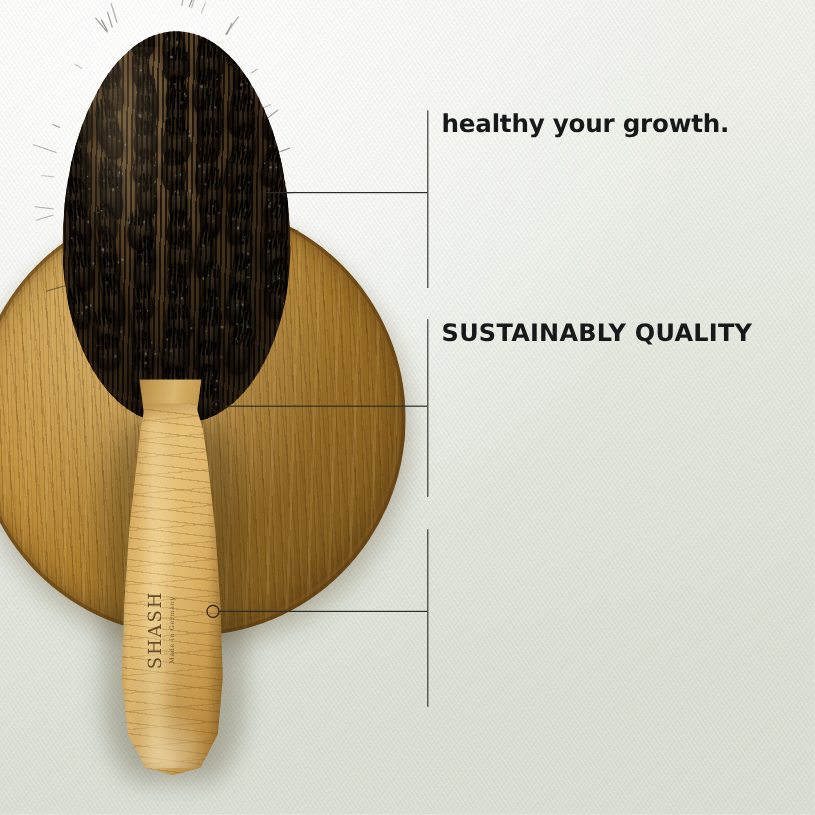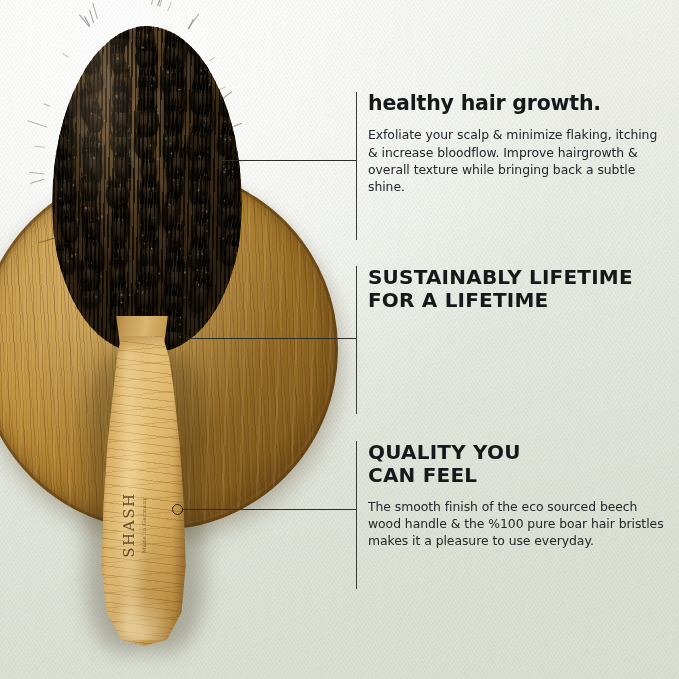--- a/index.html
+++ b/index.html
@@ -713,7 +713,7 @@
 
   <div class="block" style="top:92px; width:300px;">
     <div class="heading h1">
-      <div>healthy hair growth.</div>
+      <div>healthy your growth.</div>
     </div>
     <div class="body">Exfoliate your scalp &amp; minimize flaking, itching &amp; increase bloodflow. Improve hairgrowth &amp; overall texture while bringing back a subtle shine.</div>
   </div>

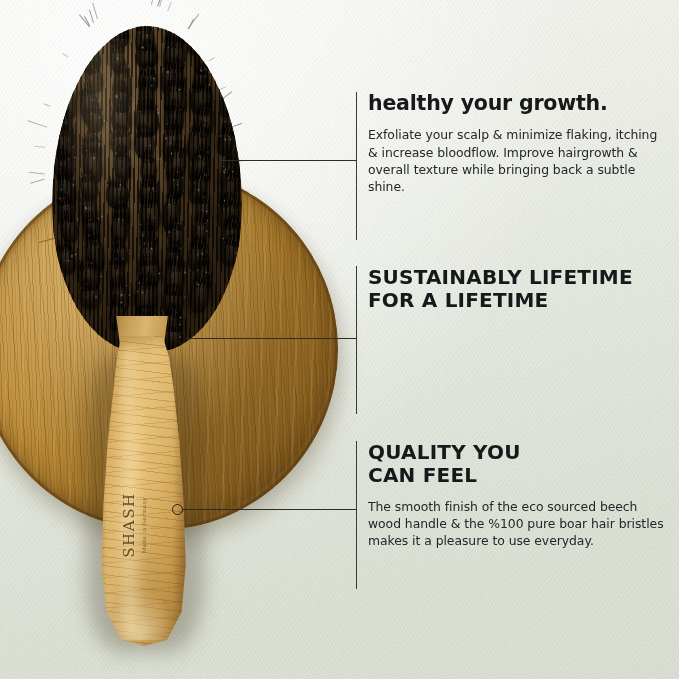--- a/index.html
+++ b/index.html
@@ -715,7 +715,6 @@
     <div class="heading h1">
       <div>healthy your growth.</div>
     </div>
-    <div class="body">Exfoliate your scalp &amp; minimize flaking, itching &amp; increase bloodflow. Improve hairgrowth &amp; overall texture while bringing back a subtle shine.</div>
   </div>
 
   <div class="block" style="top:266px; width:305px;">

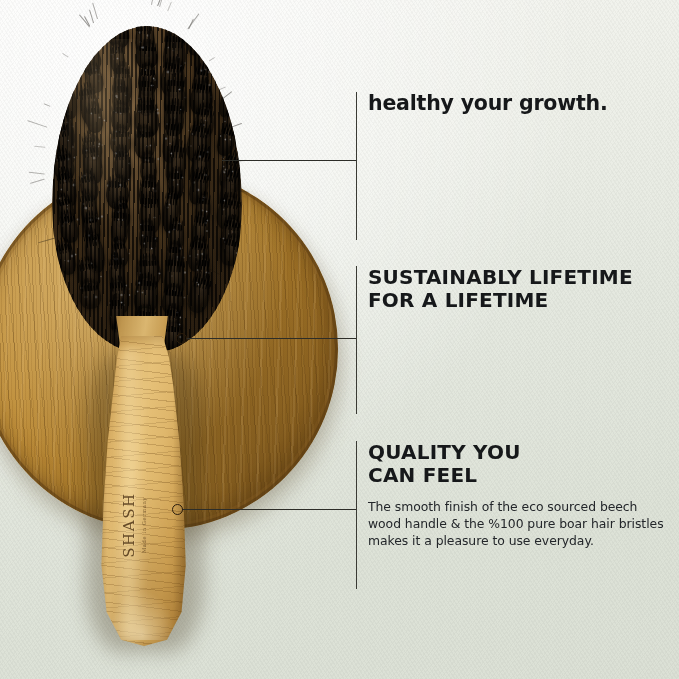--- a/index.html
+++ b/index.html
@@ -719,7 +719,7 @@
 
   <div class="block" style="top:266px; width:305px;">
     <div class="heading caps">
-      <div>SUSTAINABLY LIFETIME</div>
+      <div>SUSTAINABLY QUALITY</div>
       <div>FOR A LIFETIME</div>
     </div>
   </div>

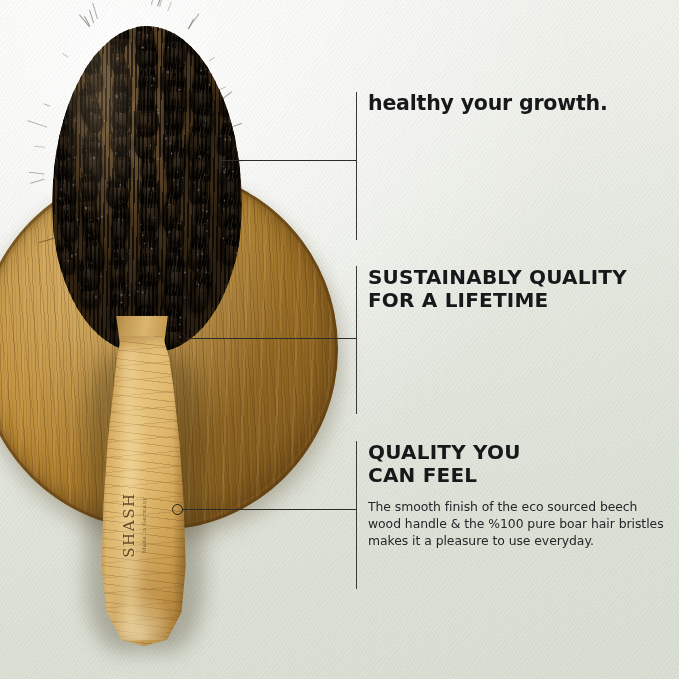--- a/index.html
+++ b/index.html
@@ -720,7 +720,6 @@
   <div class="block" style="top:266px; width:305px;">
     <div class="heading caps">
       <div>SUSTAINABLY QUALITY</div>
-      <div>FOR A LIFETIME</div>
     </div>
   </div>
 

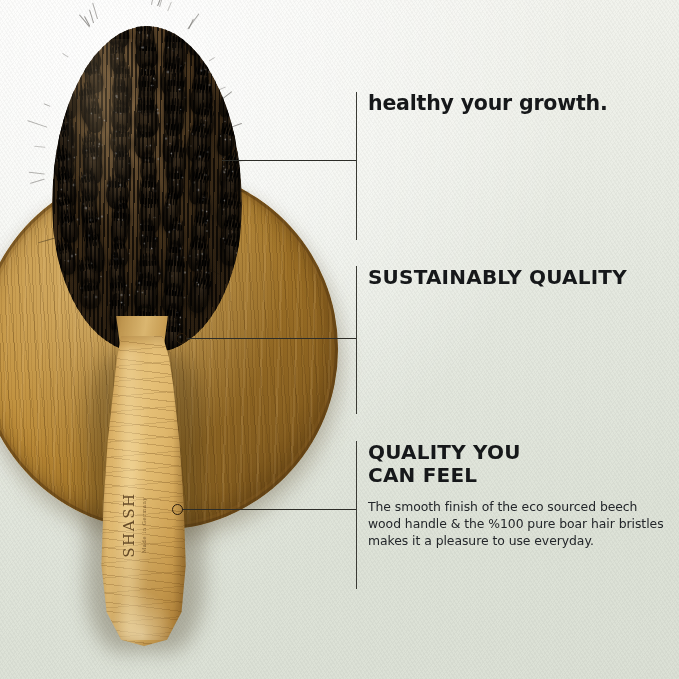--- a/index.html
+++ b/index.html
@@ -723,13 +723,6 @@
     </div>
   </div>
 
-  <div class="block" style="top:441px; width:300px;">
-    <div class="heading caps">
-      <div>QUALITY YOU</div>
-      <div>CAN FEEL</div>
-    </div>
-    <div class="body">The smooth finish of the eco sourced beech wood handle &amp; the %100 pure boar hair bristles makes it a pleasure to use everyday.</div>
-  </div>
 
 </div>
 

